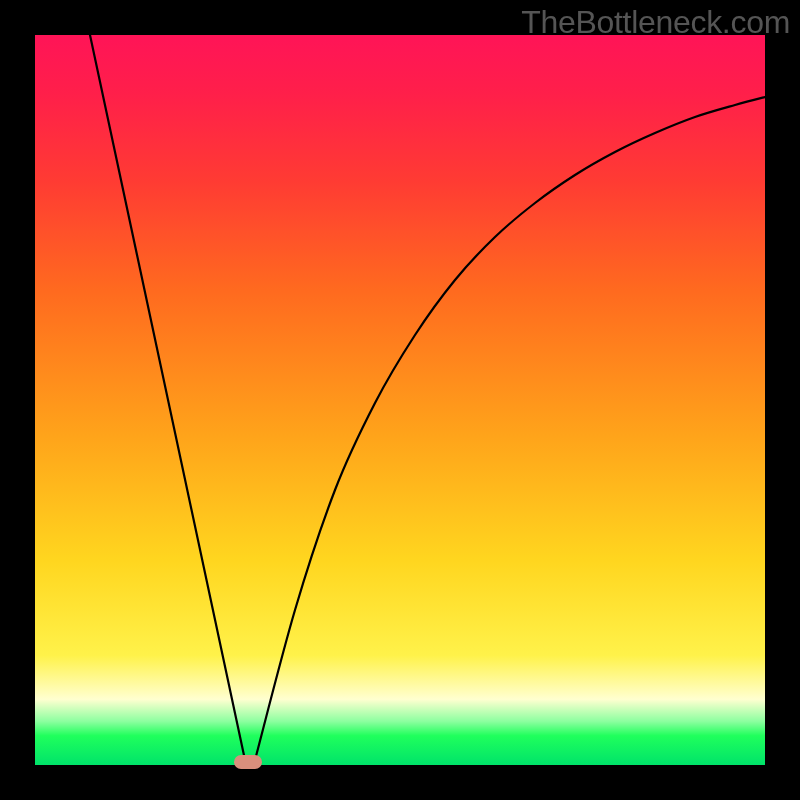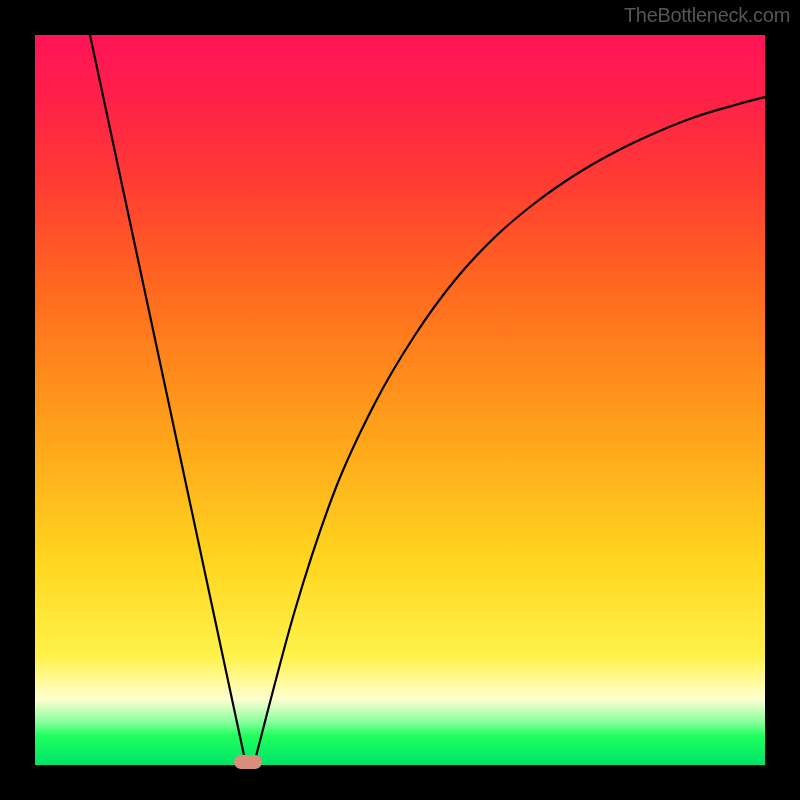--- a/index.html
+++ b/index.html
@@ -21,7 +21,7 @@
     top: 4px;
     right: 10px;
     color: #555;
-    font-size: 20px;
+    font-size: 32px;
     font-weight: 500;
     z-index: 10;
     letter-spacing: -0.3px;

